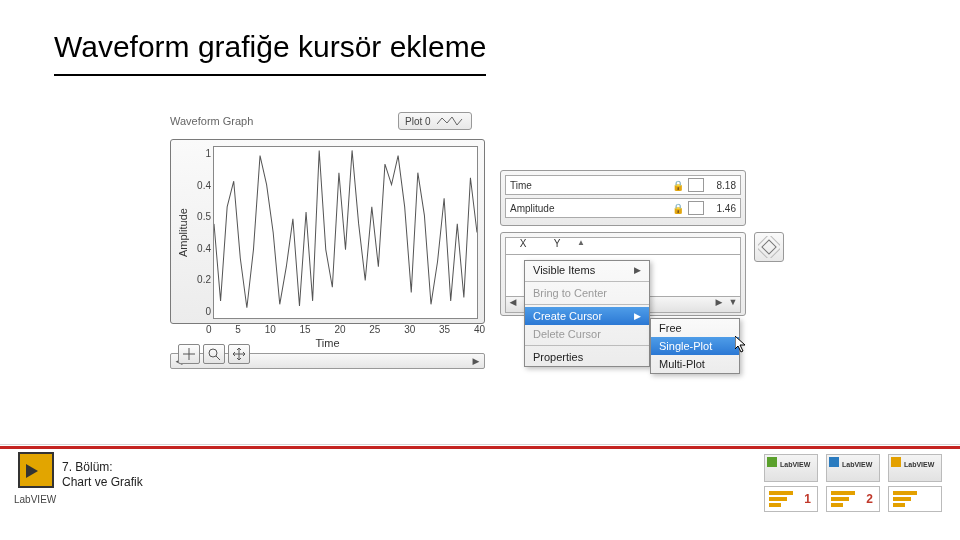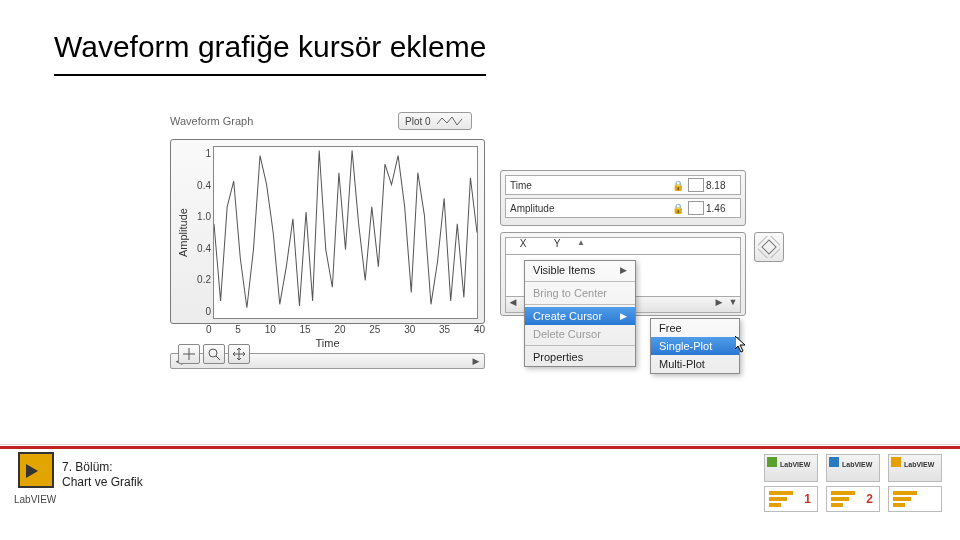--- a/index.html
+++ b/index.html
@@ -128,7 +128,7 @@
     width: 16px; height: 14px;
     border: 1px solid #999; margin: 0 2px;
   }
-  .info-row .val { width: 34px; padding-right: 4px; }
+  .info-row .val { width: 34px; text-align: right; padding-right: 4px; }
   .cursors-panel { left: 500px; top: 232px; width: 246px; height: 84px; }
   .cursors-hdr {
     display: flex; background: #fff;

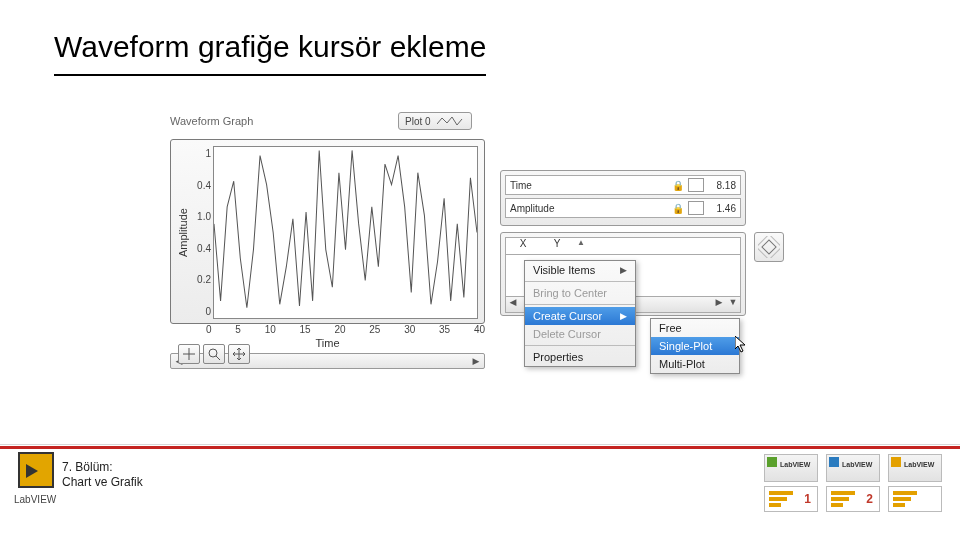--- a/index.html
+++ b/index.html
@@ -273,7 +273,7 @@
     <div class="y-ticks">
       <span>1</span>
       <span>0.4</span>
-      <span>1.0</span>
+      <span>0.5</span>
       <span>0.4</span>
       <span>0.2</span>
       <span>0</span>

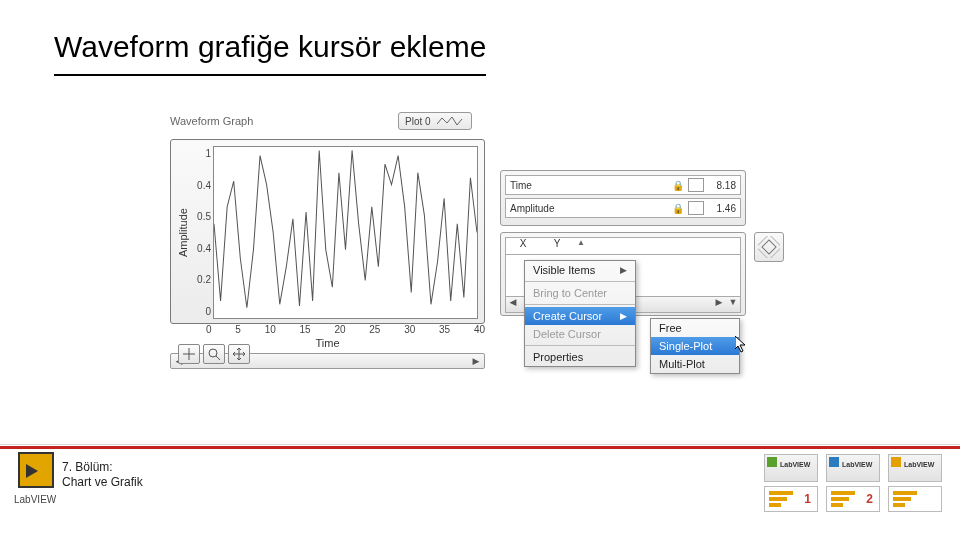--- a/index.html
+++ b/index.html
@@ -162,7 +162,7 @@
   .ctx-menu {
     position: absolute;
     left: 524px; top: 260px;
-    width: 112px;
+    width: 126px;
     background: linear-gradient(#fafafa,#ececec);
     border: 1px solid #8a8a8a;
     box-shadow: 2px 2px 5px rgba(0,0,0,.25);

